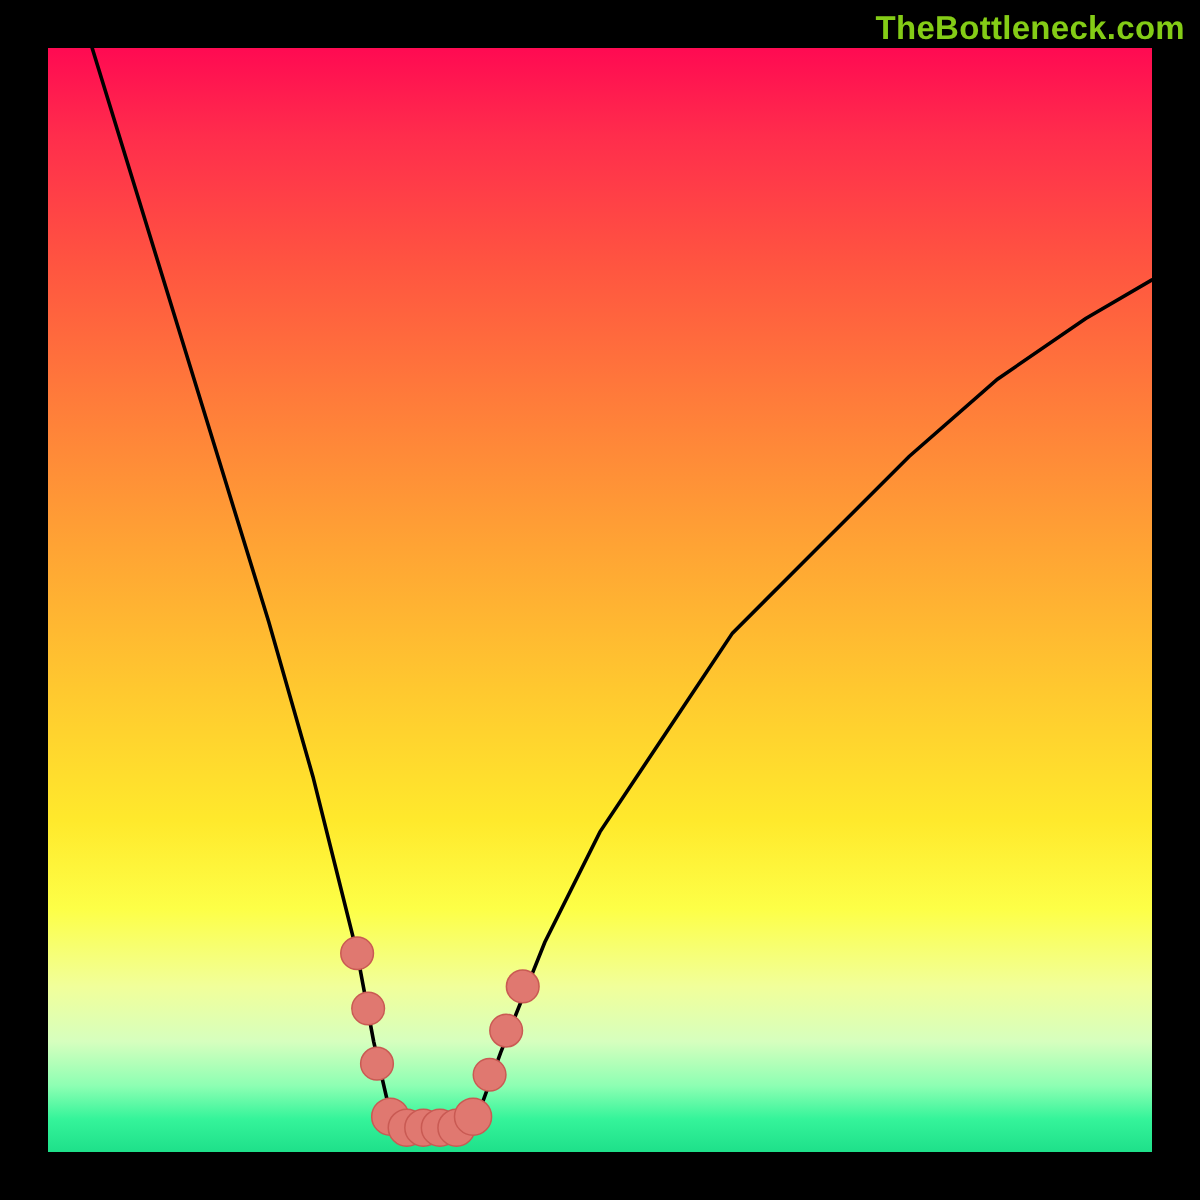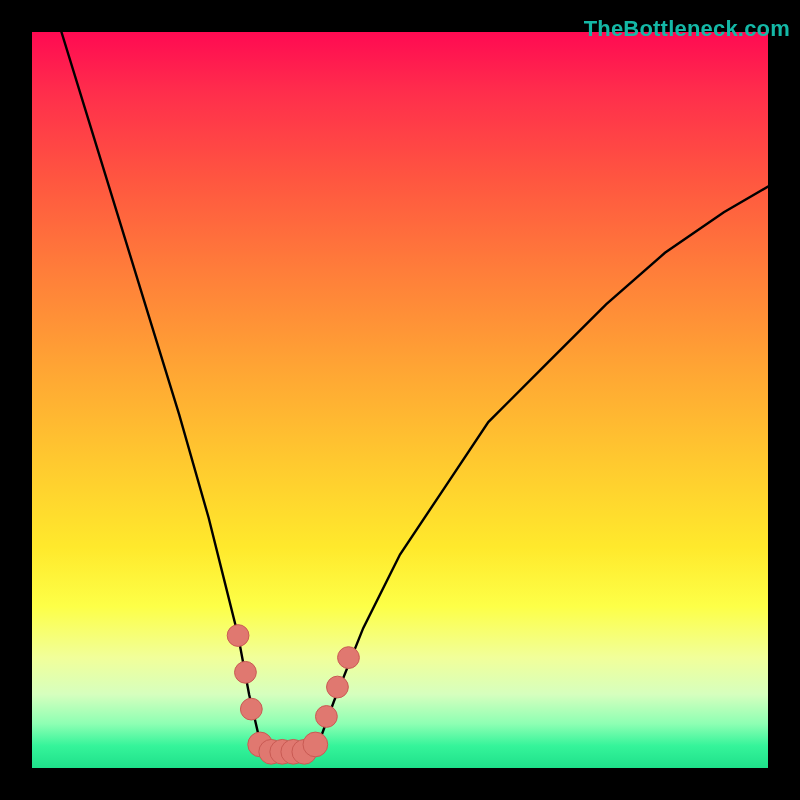--- a/index.html
+++ b/index.html
@@ -44,11 +44,11 @@
   }
   .watermark {
     position: absolute;
-    top: 16px;
+    top: 6px;
     right: 10px;
     font-size: 22px;
     font-weight: 600;
-    color: #14b8a6;
+    color: #84cc16;
     letter-spacing: 0.2px;
   }
   svg.curve-layer {

